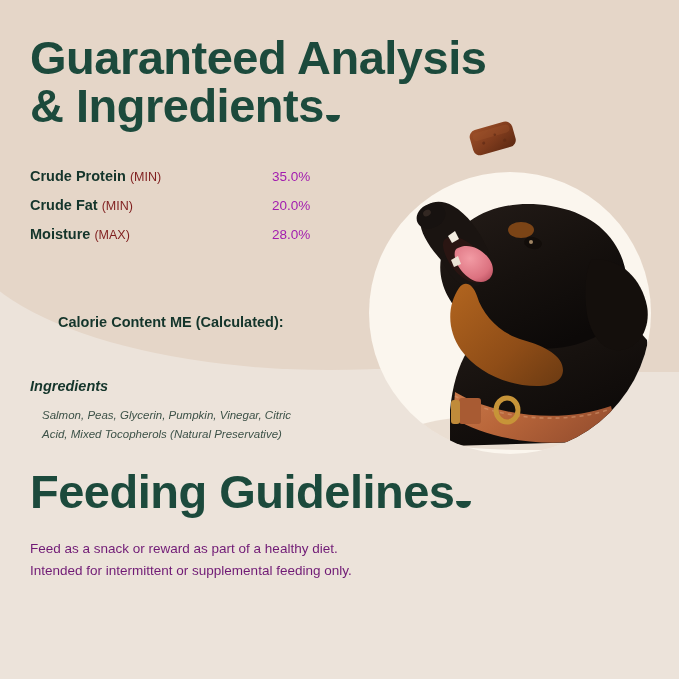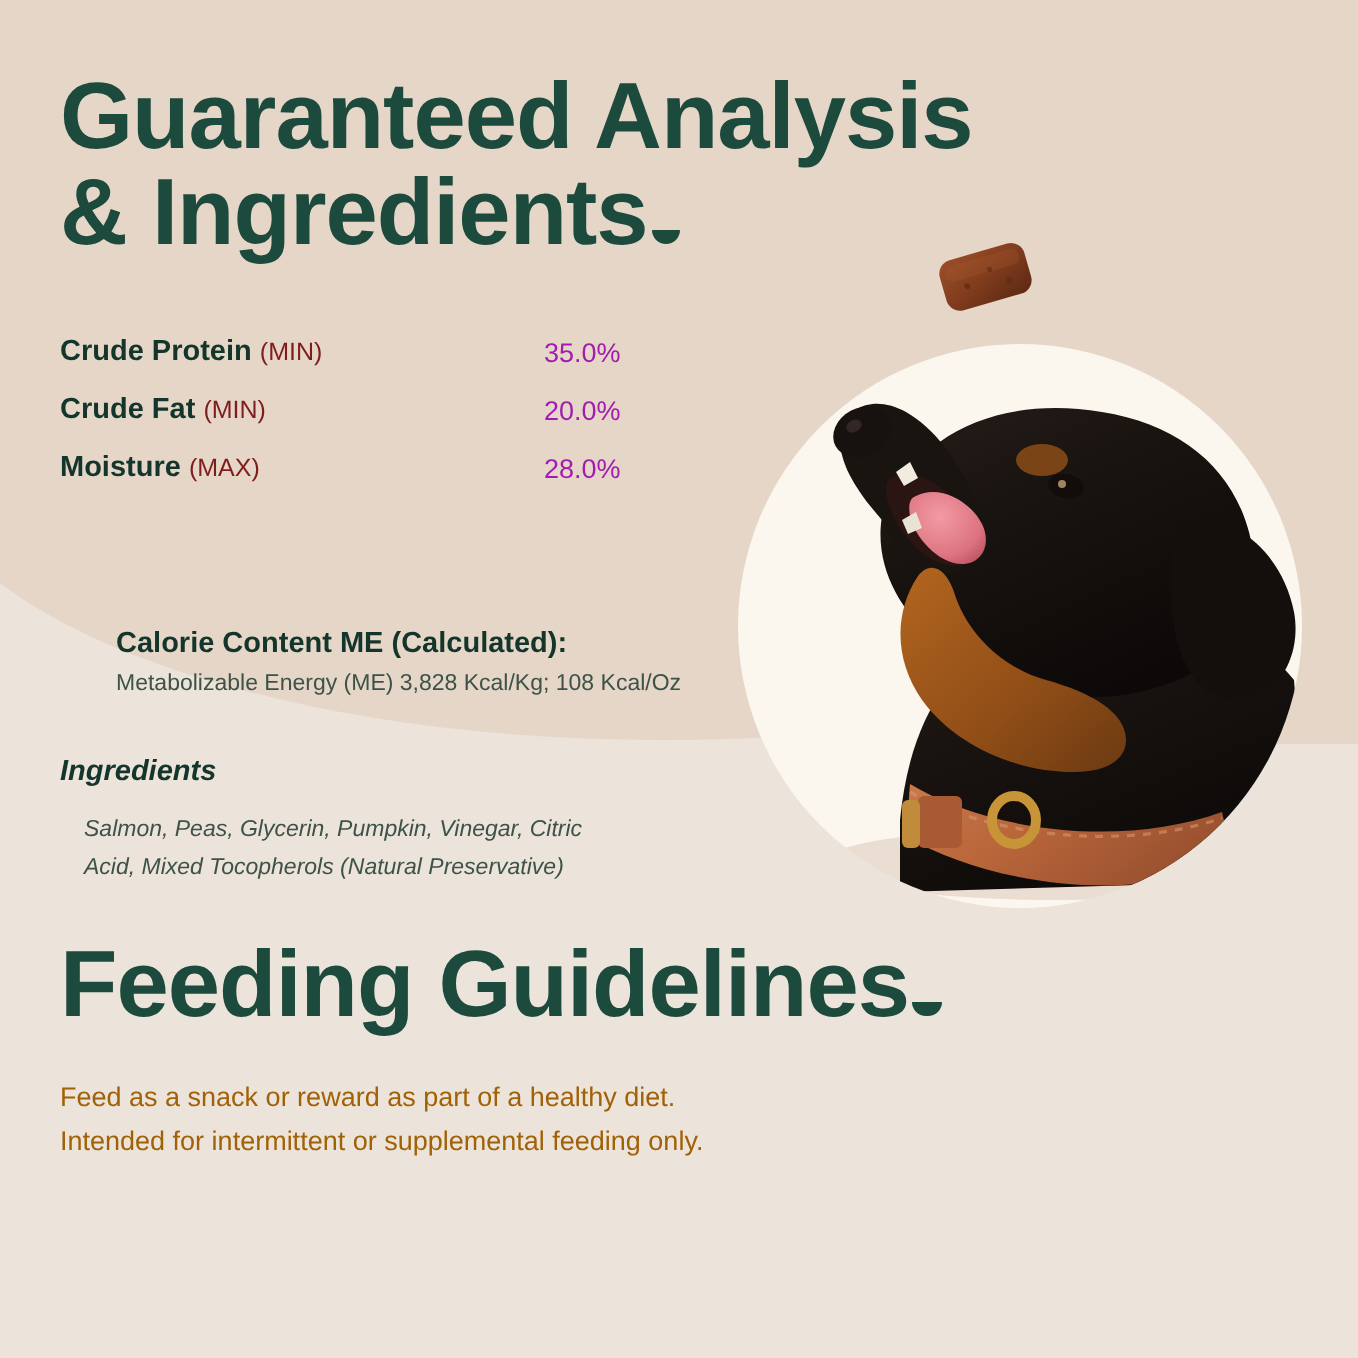--- a/index.html
+++ b/index.html
@@ -302,7 +302,6 @@
 
   <div id="calorie-block">
     <p class="calorie-title">Calorie Content ME (Calculated):</p>
-    <p class="calorie-detail">Metabolizable Energy (ME) 3,828 Kcal/Kg; 108 Kcal/Oz</p>
   </div>
 
   <div id="ingredients-block">

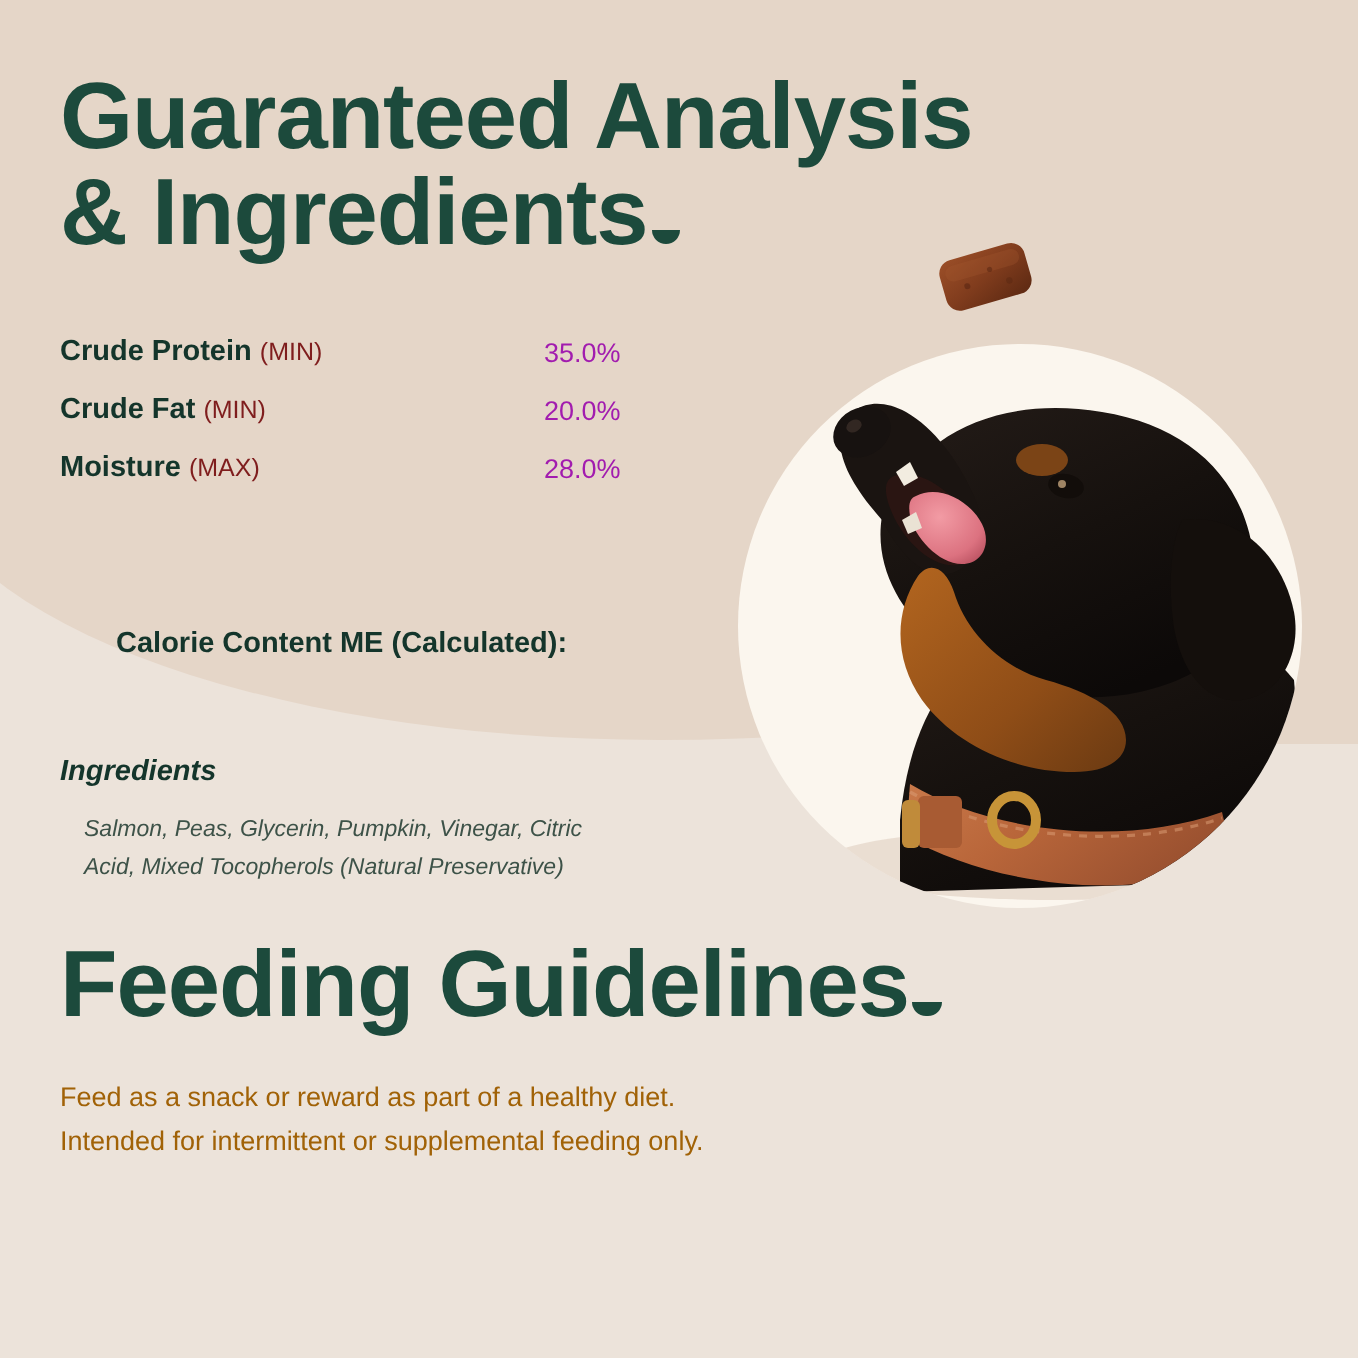--- a/index.html
+++ b/index.html
@@ -173,7 +173,7 @@
     top: 538px;
     width: 440px;
     font-size: 13.5px;
-    color: #a16207;
+    color: #701a75;
     line-height: 1.62;
   }
   #feeding-body p { margin: 0; }

